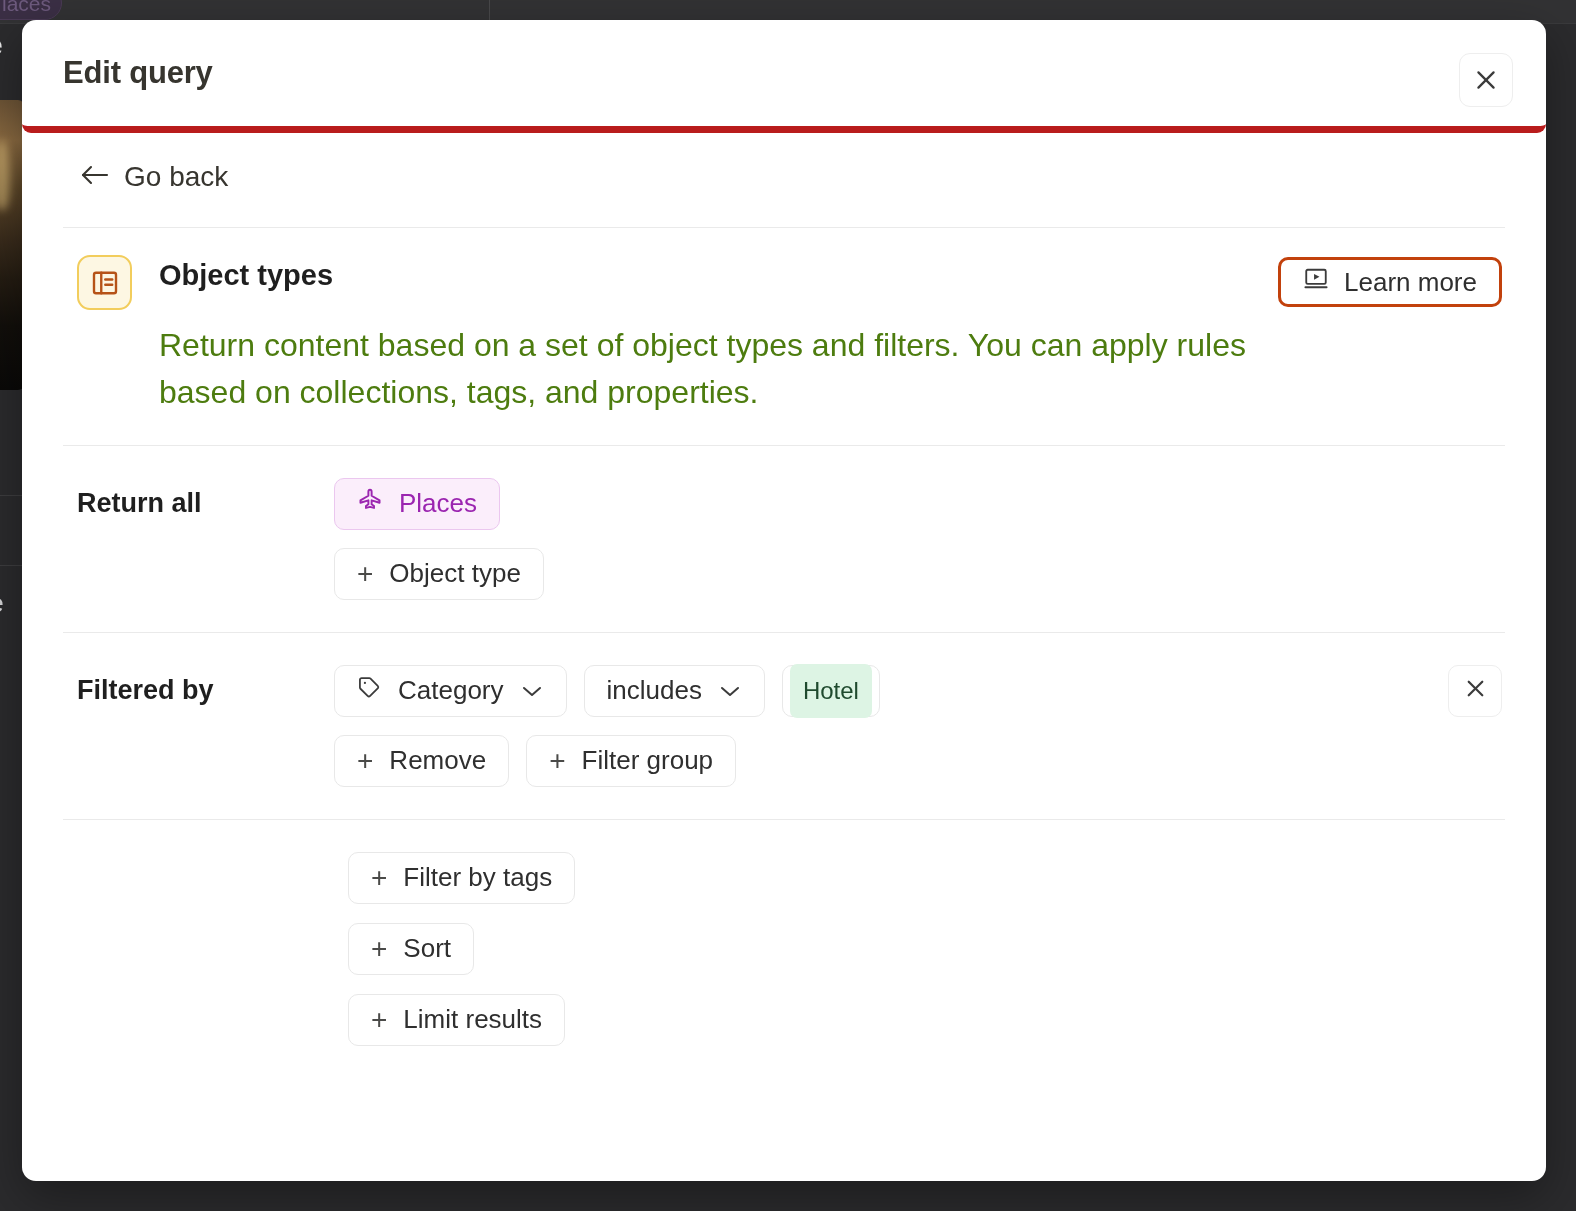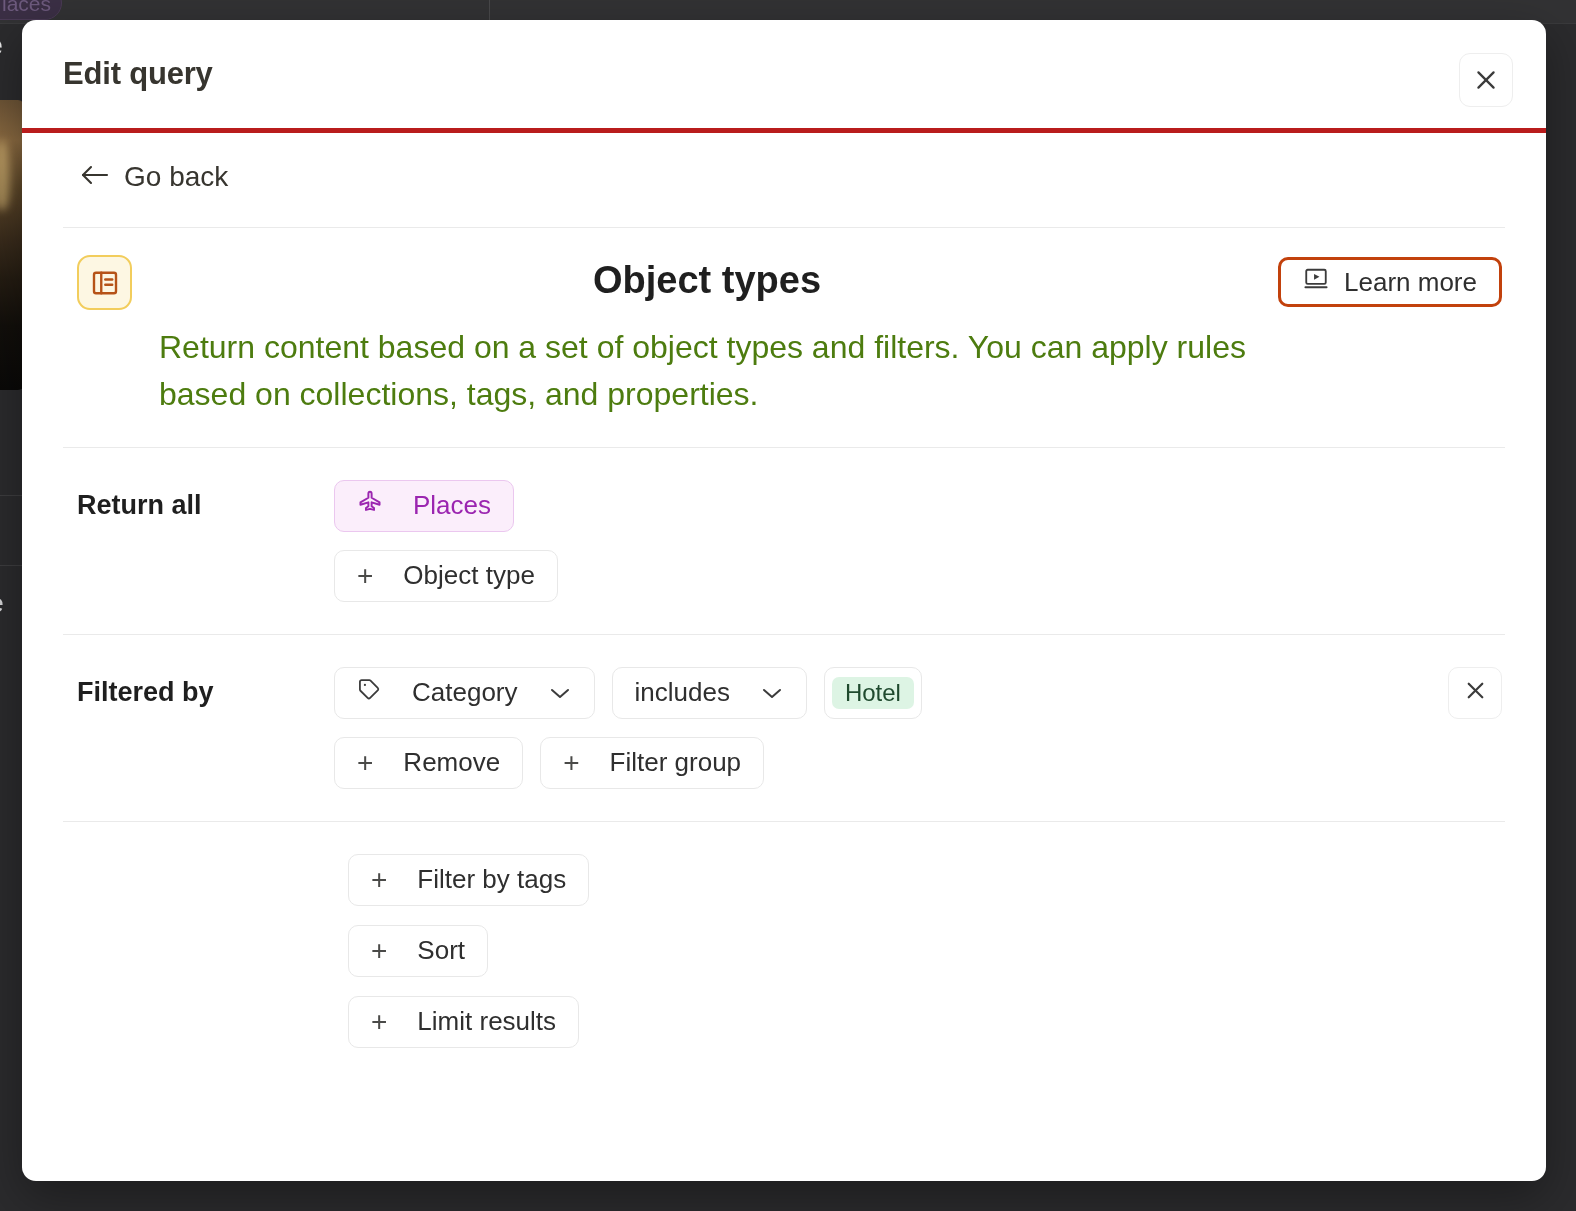--- a/index.html
+++ b/index.html
@@ -115,9 +115,10 @@
     position: relative;
     height: 113px;
     flex: none;
-    border-bottom: 5px solid #b91c1c;
-    display: flex;
-    align-items: center;
+    border-bottom: 7px solid #b91c1c;
+    display: flex;
+    align-items: center;
+    border-radius: 9px;
   }
   .modal-title {
     margin-left: 41px;

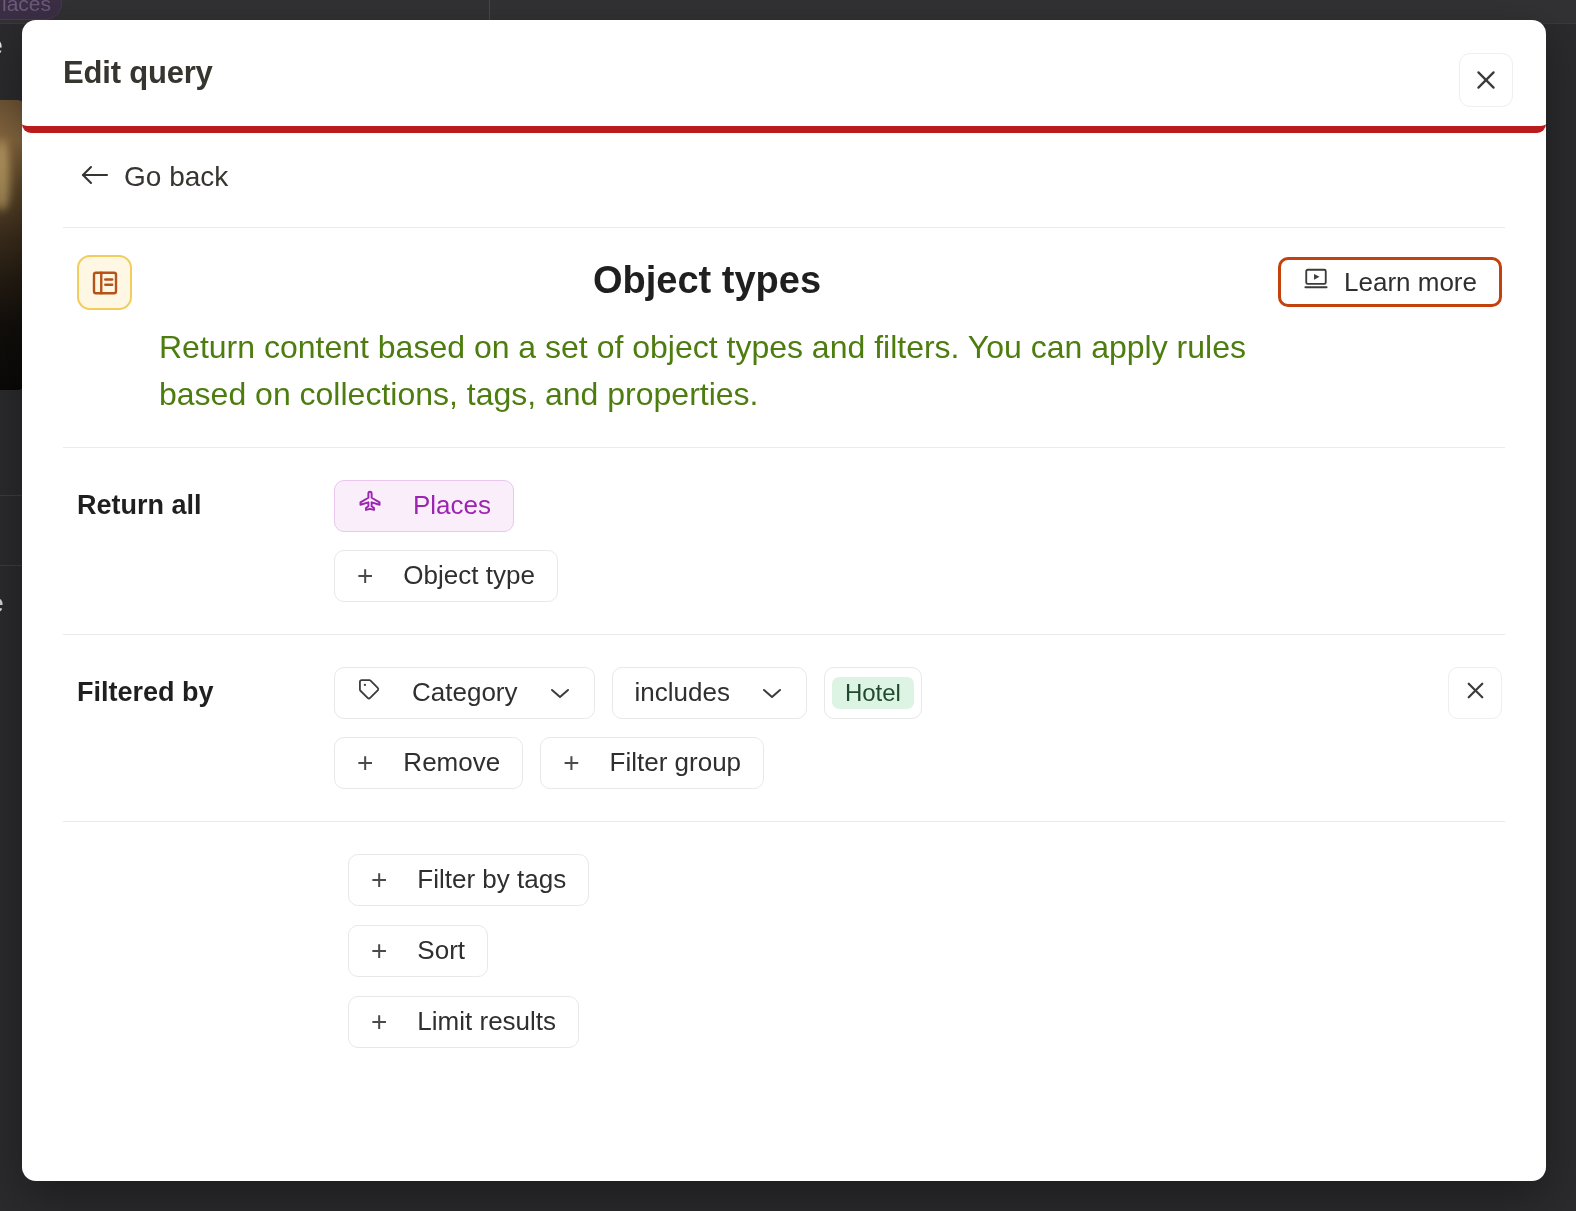--- a/index.html
+++ b/index.html
@@ -204,13 +204,12 @@
     padding-right: 250px;
   }
   .info-heading {
-    font-size: 38px;
+    font-size: 29px;
     font-weight: 600;
     color: #1f1f1f;
     line-height: 1;
     margin-top: 6px;
-    margin-bottom: 25px;
-    text-align: center;
+    margin-bottom: 32px;
   }
   .info-desc {
     font-size: 32px;

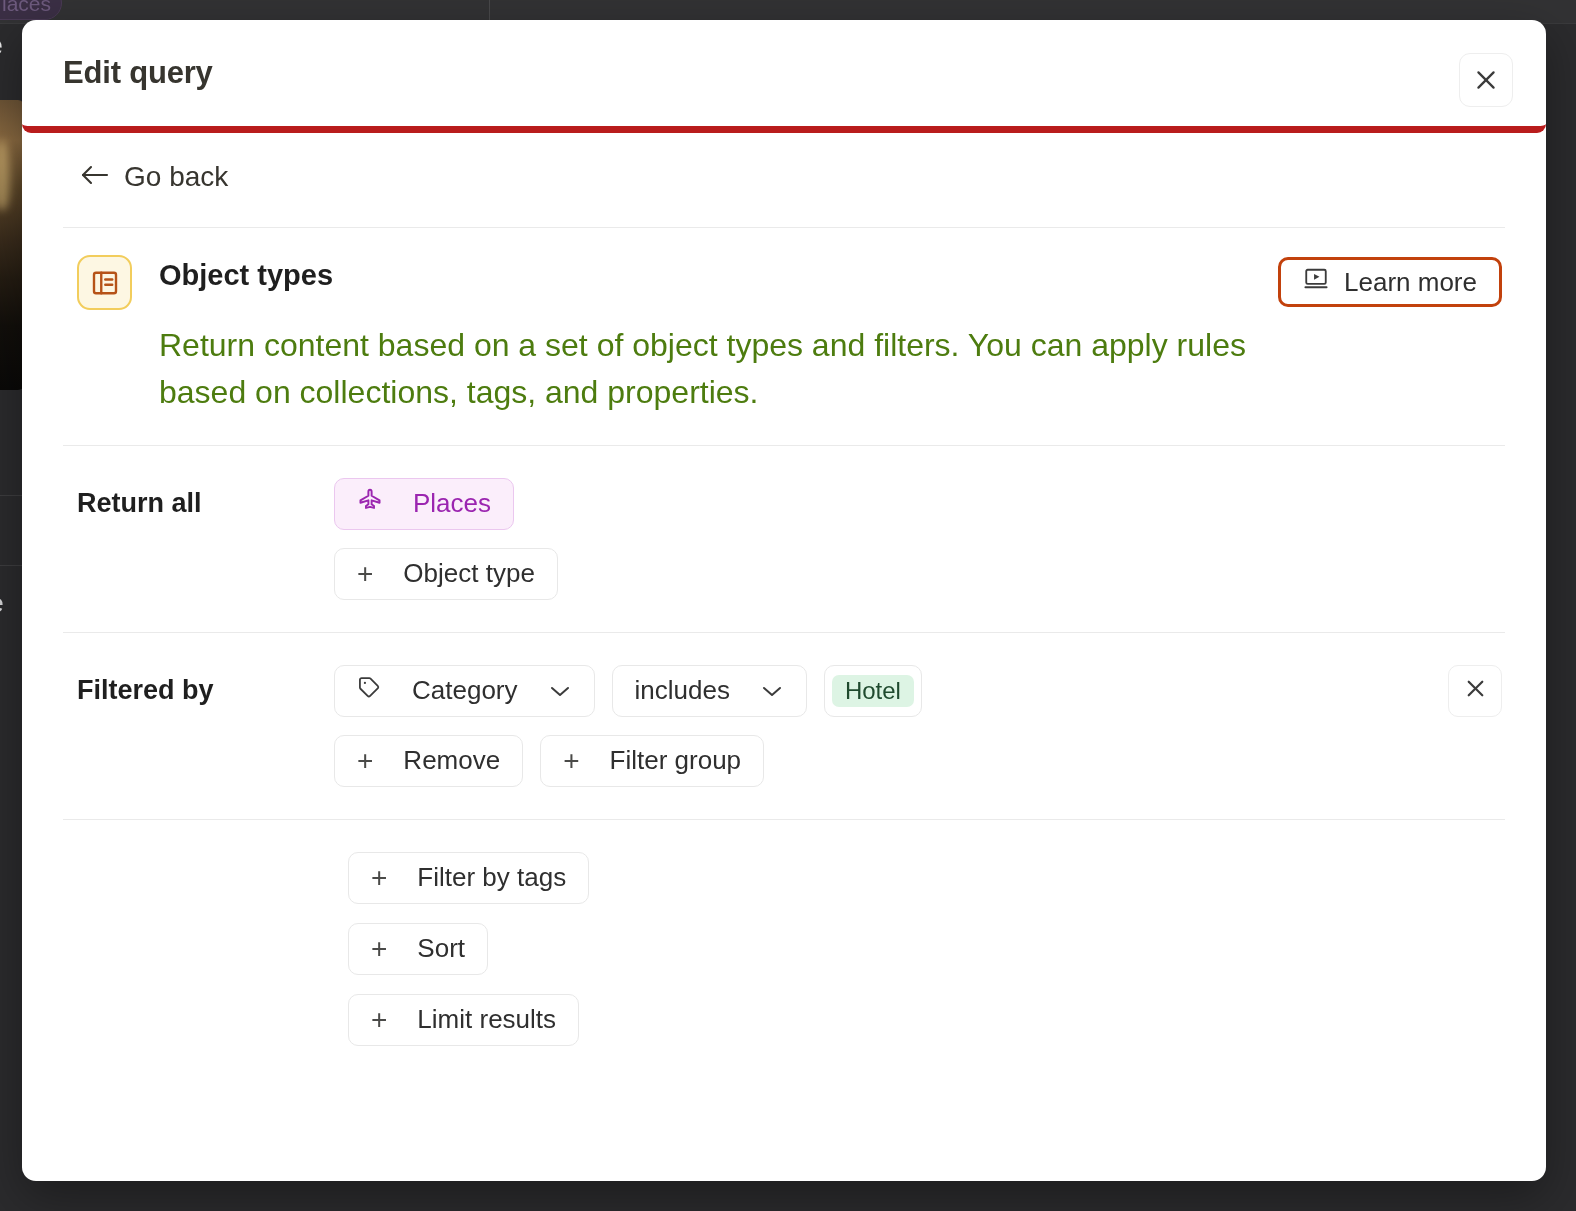--- a/index.html
+++ b/index.html
@@ -266,7 +266,7 @@
     display: inline-flex;
     align-items: center;
     justify-content: center;
-    gap: 30px;
+    gap: 16px;
     height: 52px;
     padding: 0 22px;
     border-radius: 10px;

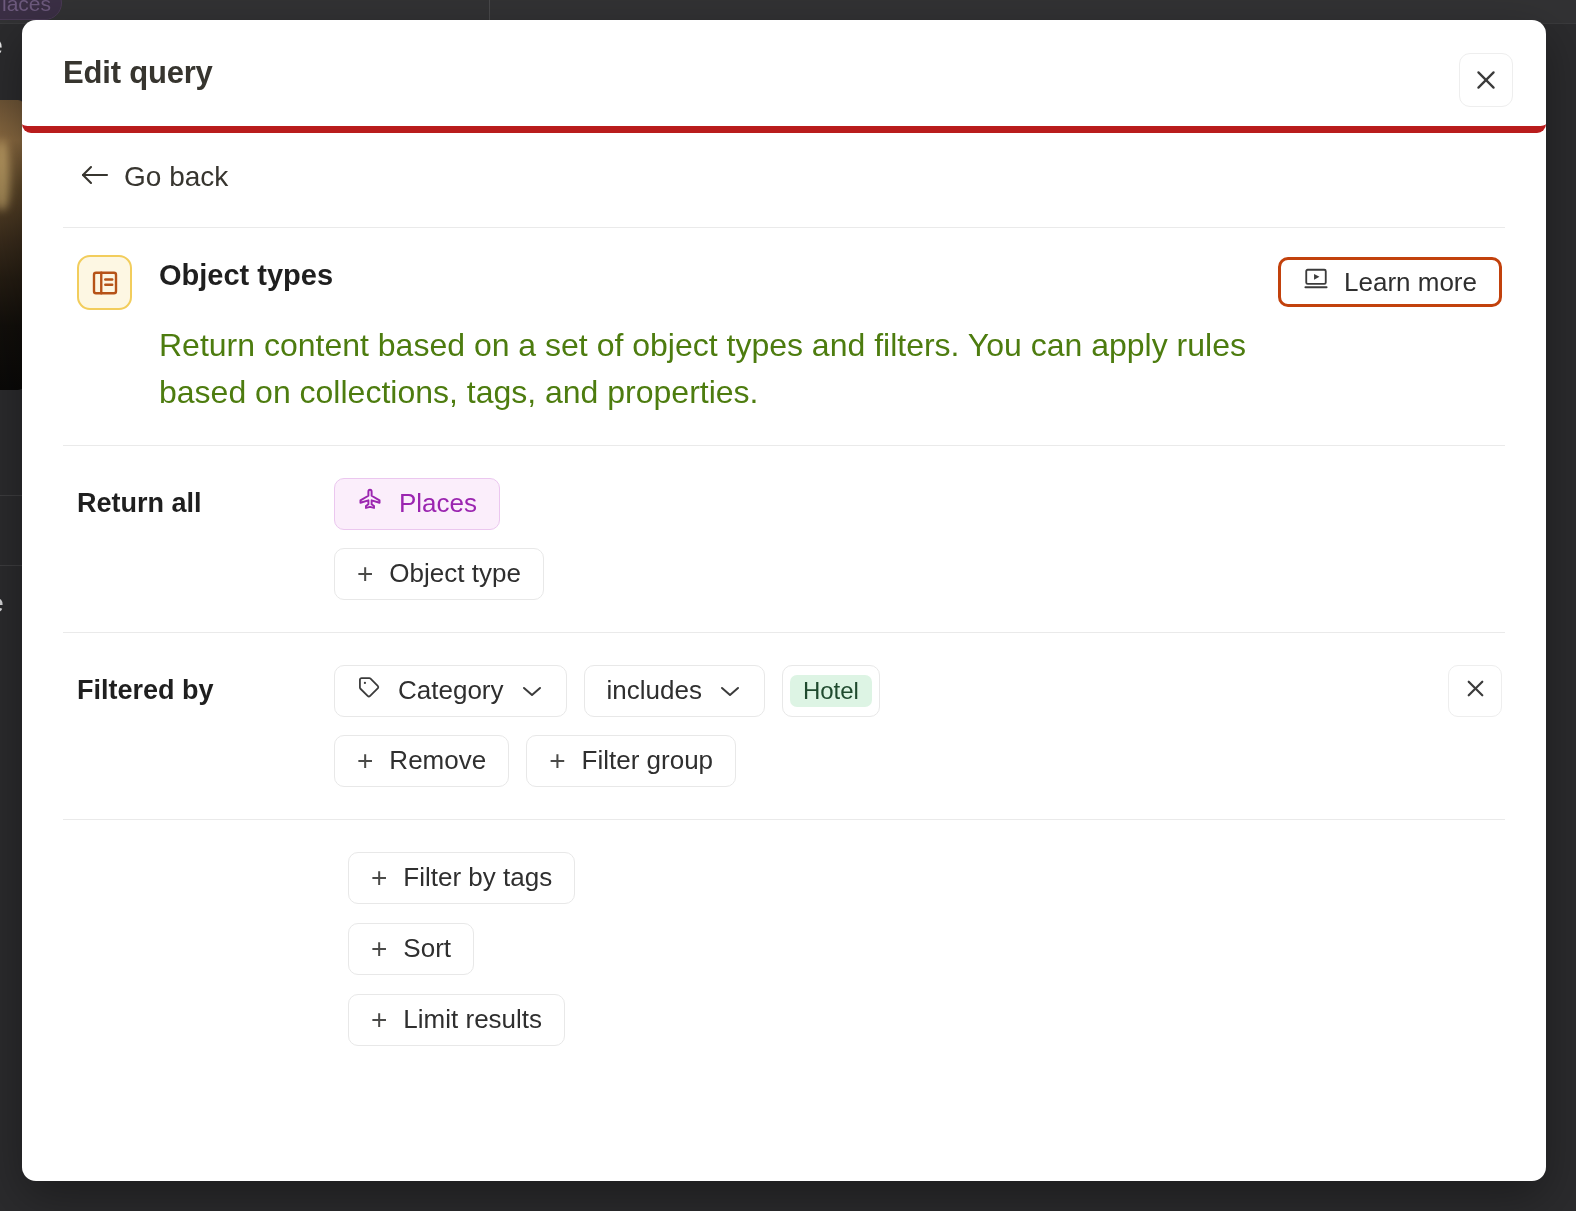--- a/index.html
+++ b/index.html
@@ -297,7 +297,7 @@
     display: inline-flex;
     align-items: center;
     justify-content: center;
-    height: 32px;
+    height: 54px;
     padding: 0 13px;
     border-radius: 7px;
     background: #ddf4e4;

